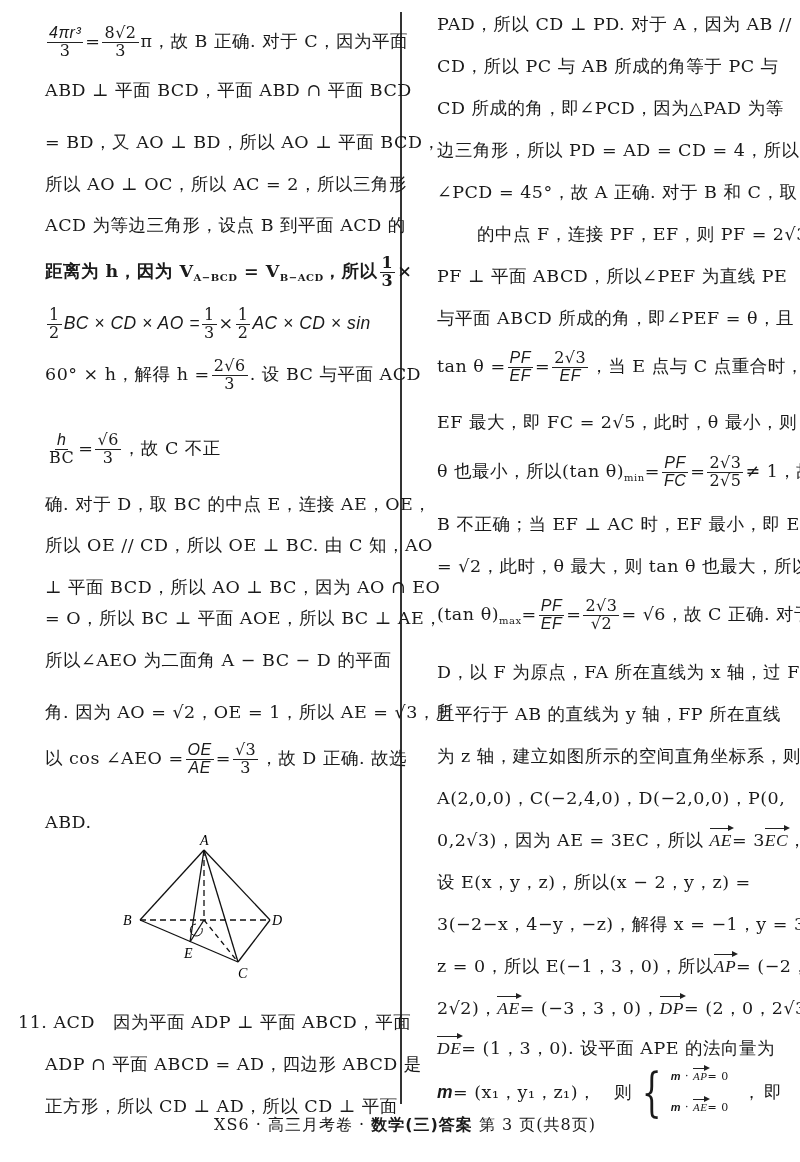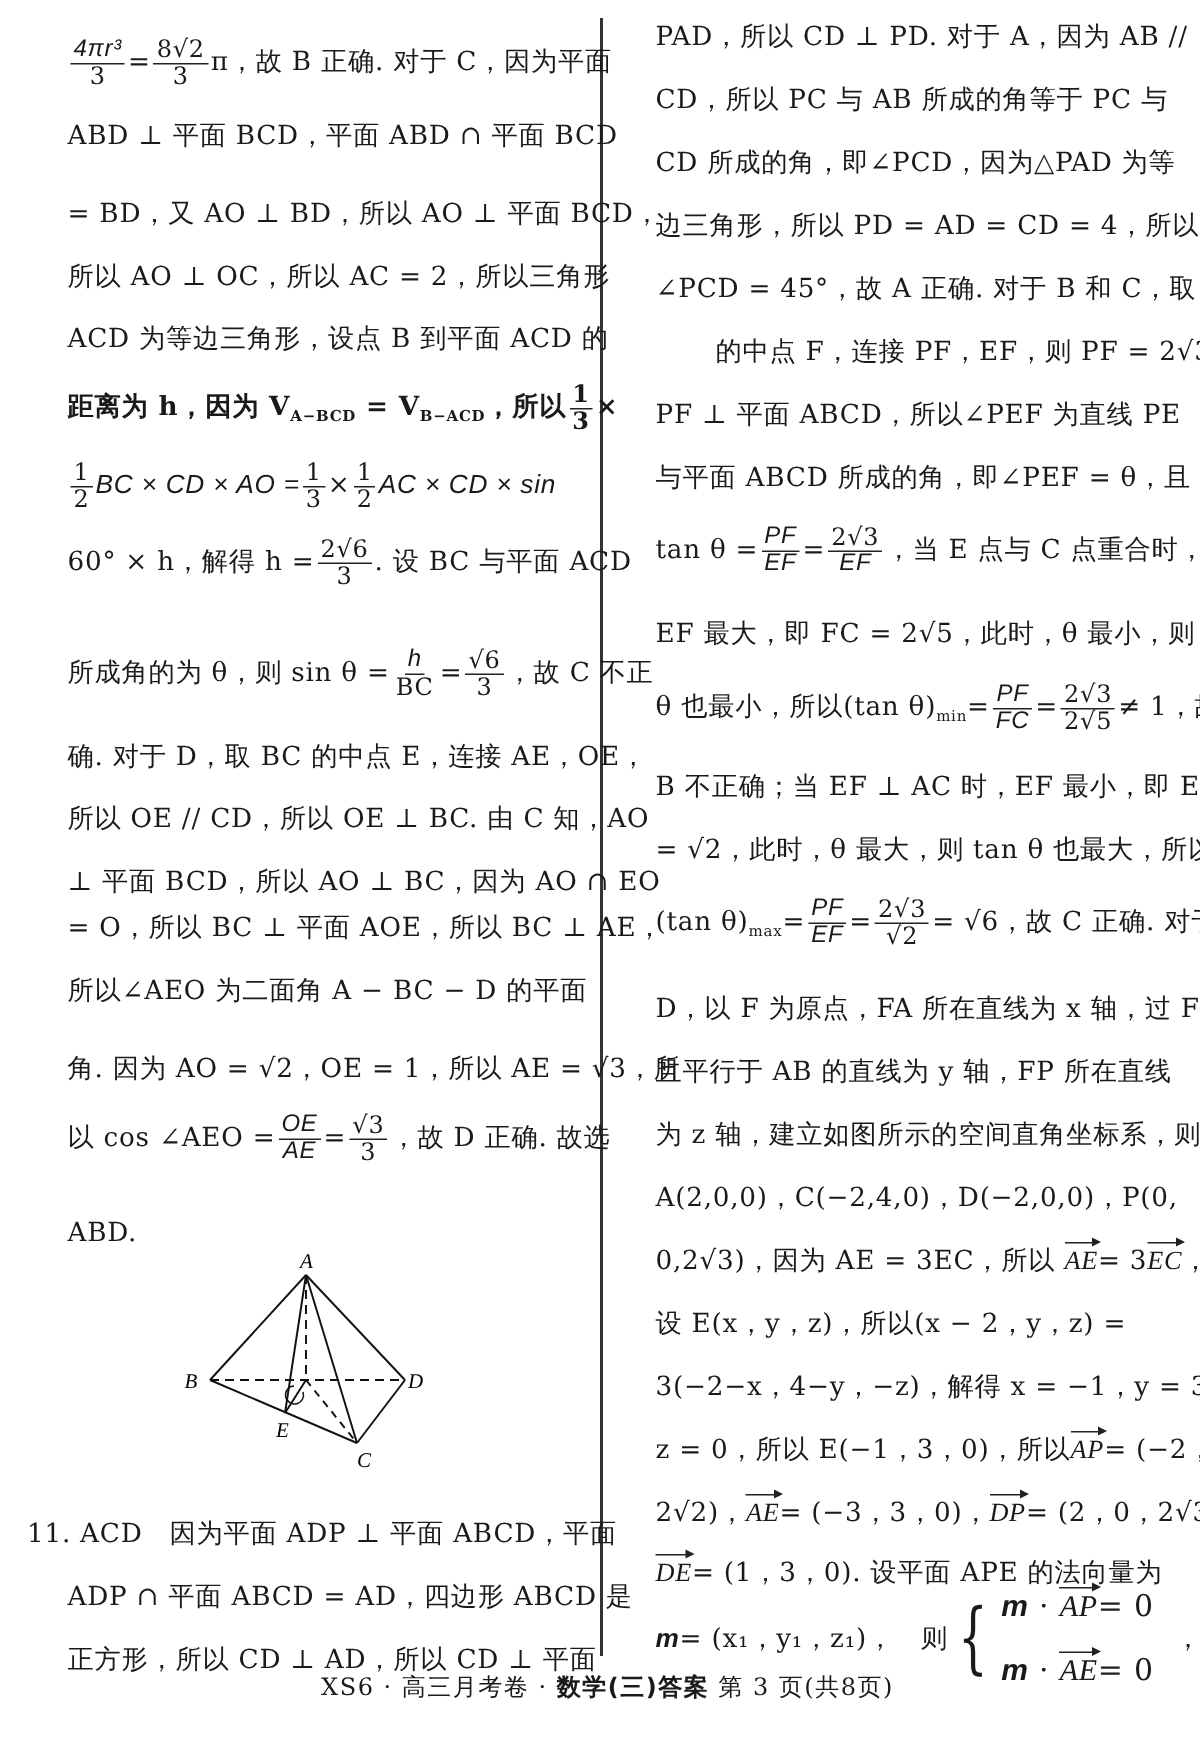--- a/index.html
+++ b/index.html
@@ -105,7 +105,7 @@
   </div>
   <div class="line" style="top:432px;">
     <span>
-      <span>所成角的为 θ，则 sin θ =</span><span class="frac">
+      <span class="frac">
           <span class="num i">h</span>
           <span class="den">BC</span>
         </span><span>=</span><span class="frac">

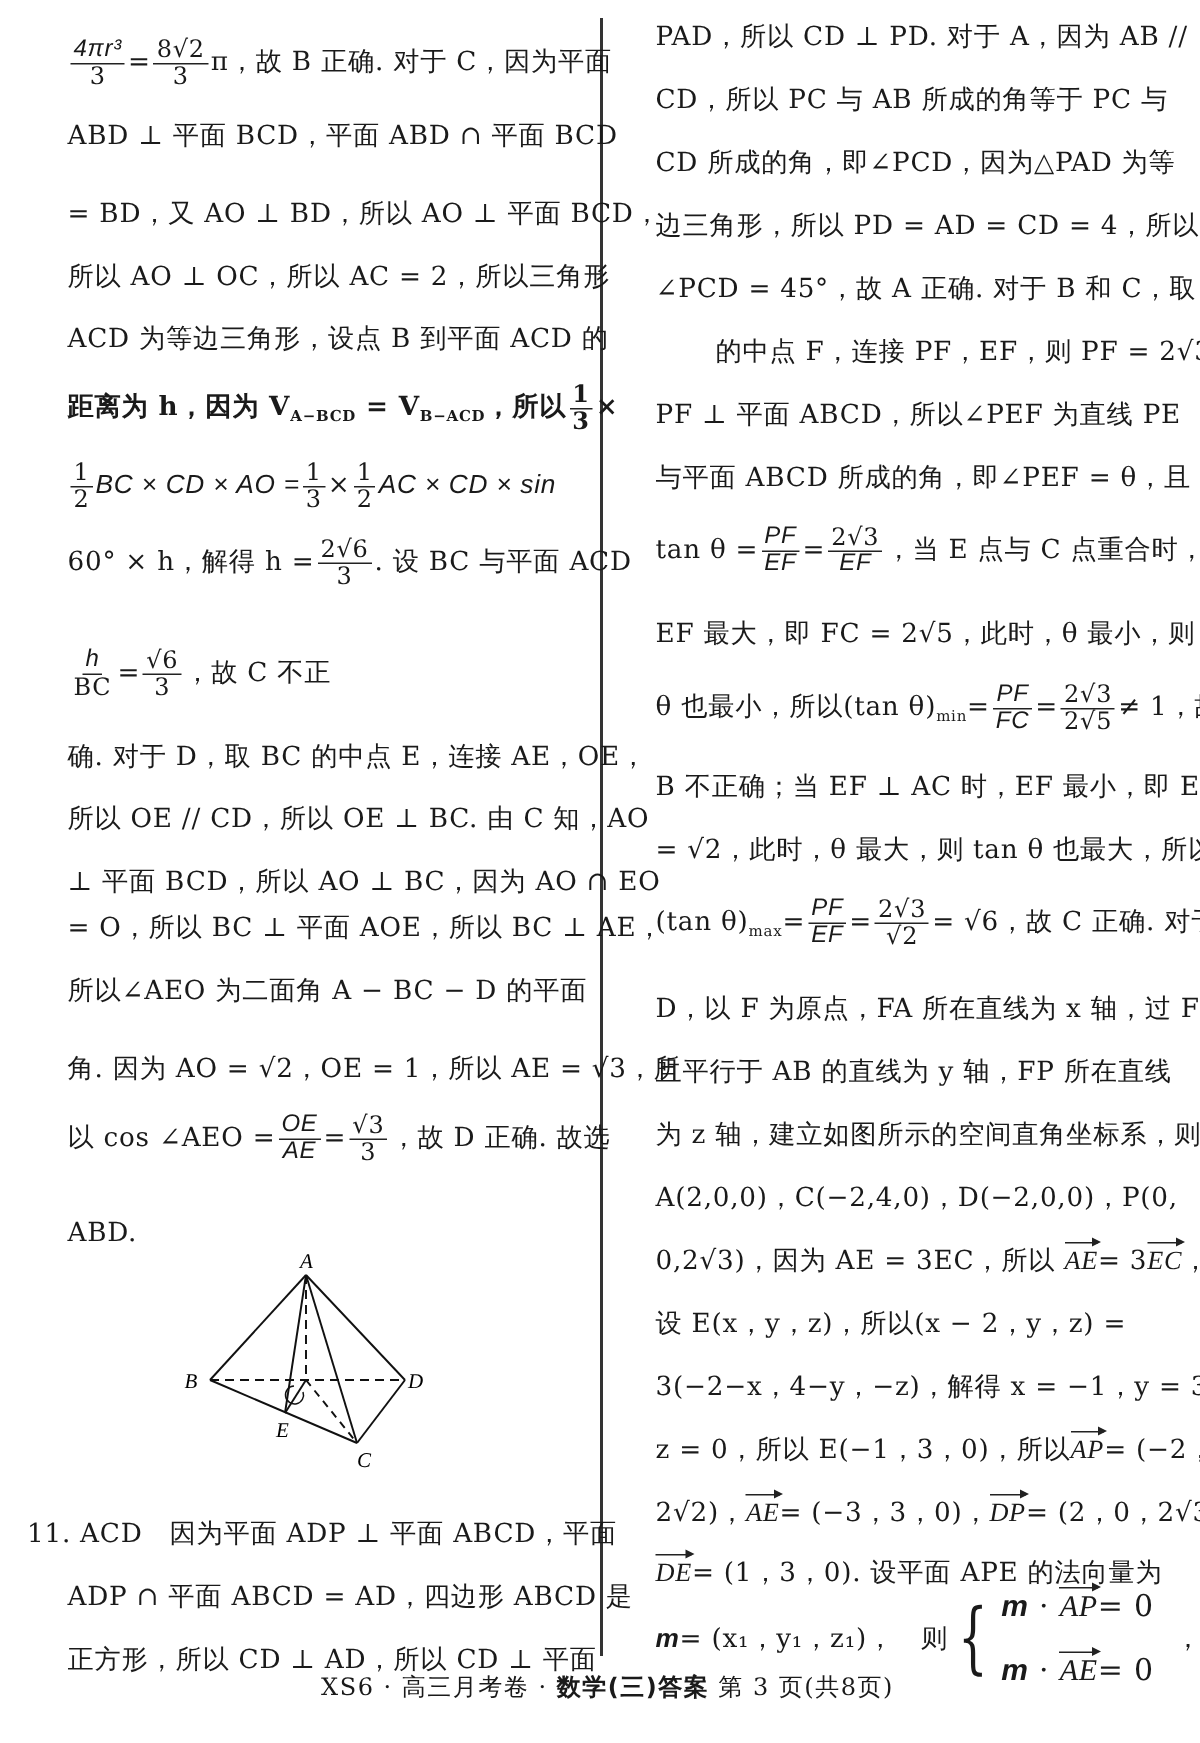--- a/index.html
+++ b/index.html
@@ -50,7 +50,7 @@
   .footer .b { font-weight: bold; font-family: "DejaVu Sans", sans-serif; }
   .brace-sys { display: inline-flex; align-items: center; }
   .brace { font-size: 52px; line-height: 1; font-weight: 200; margin-right: 2px; transform: scaleX(0.6); }
-  .sys-rows { display: flex; flex-direction: column; gap: 18px; font-size: 20px; }
+  .sys-rows { display: flex; flex-direction: column; gap: 18px; font-size: 11px; }
 </style>
 </head>
 <body>

